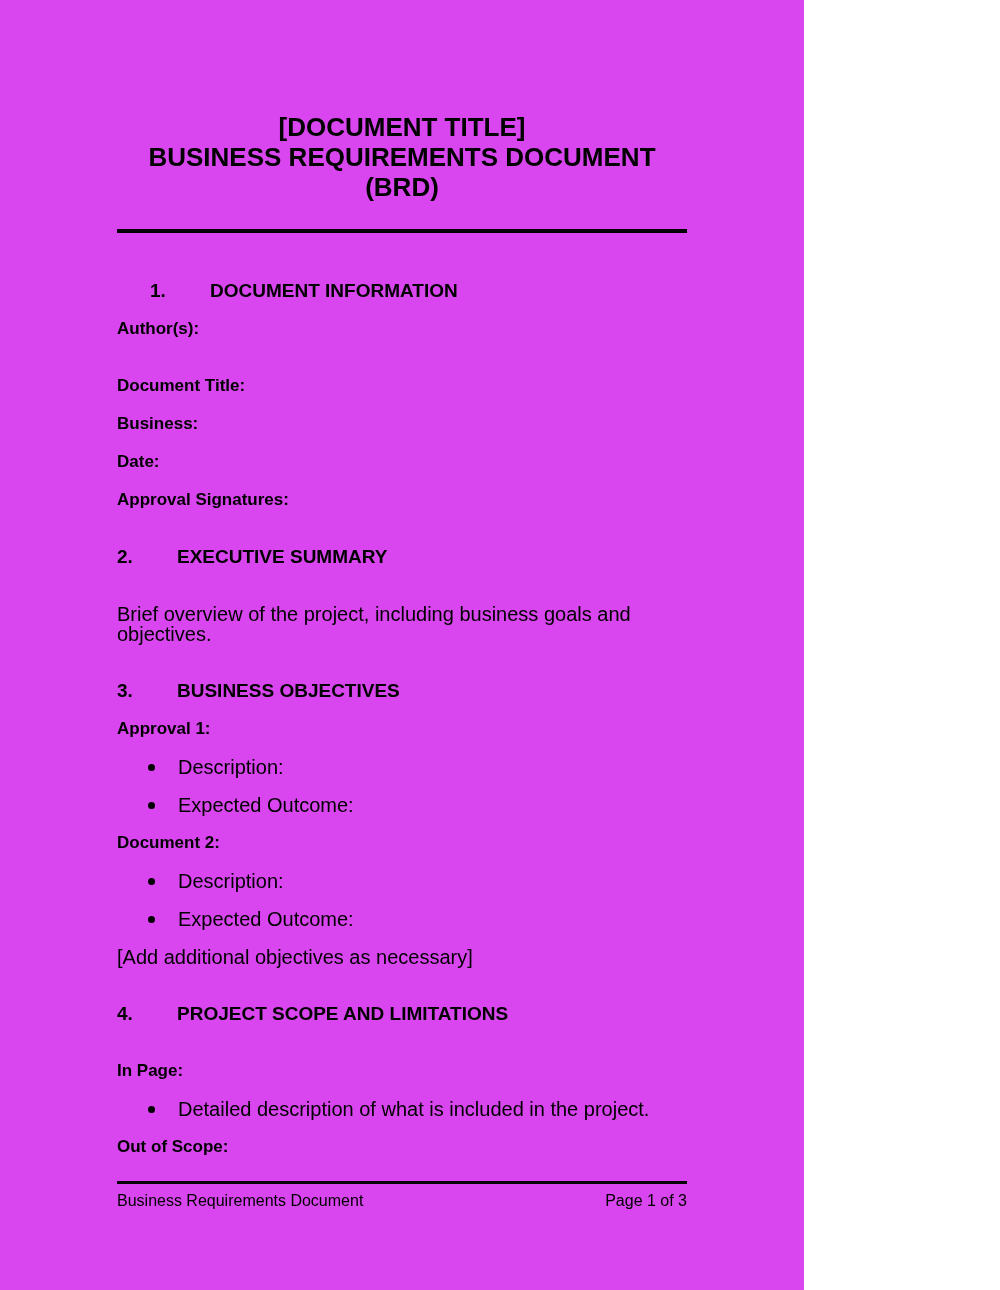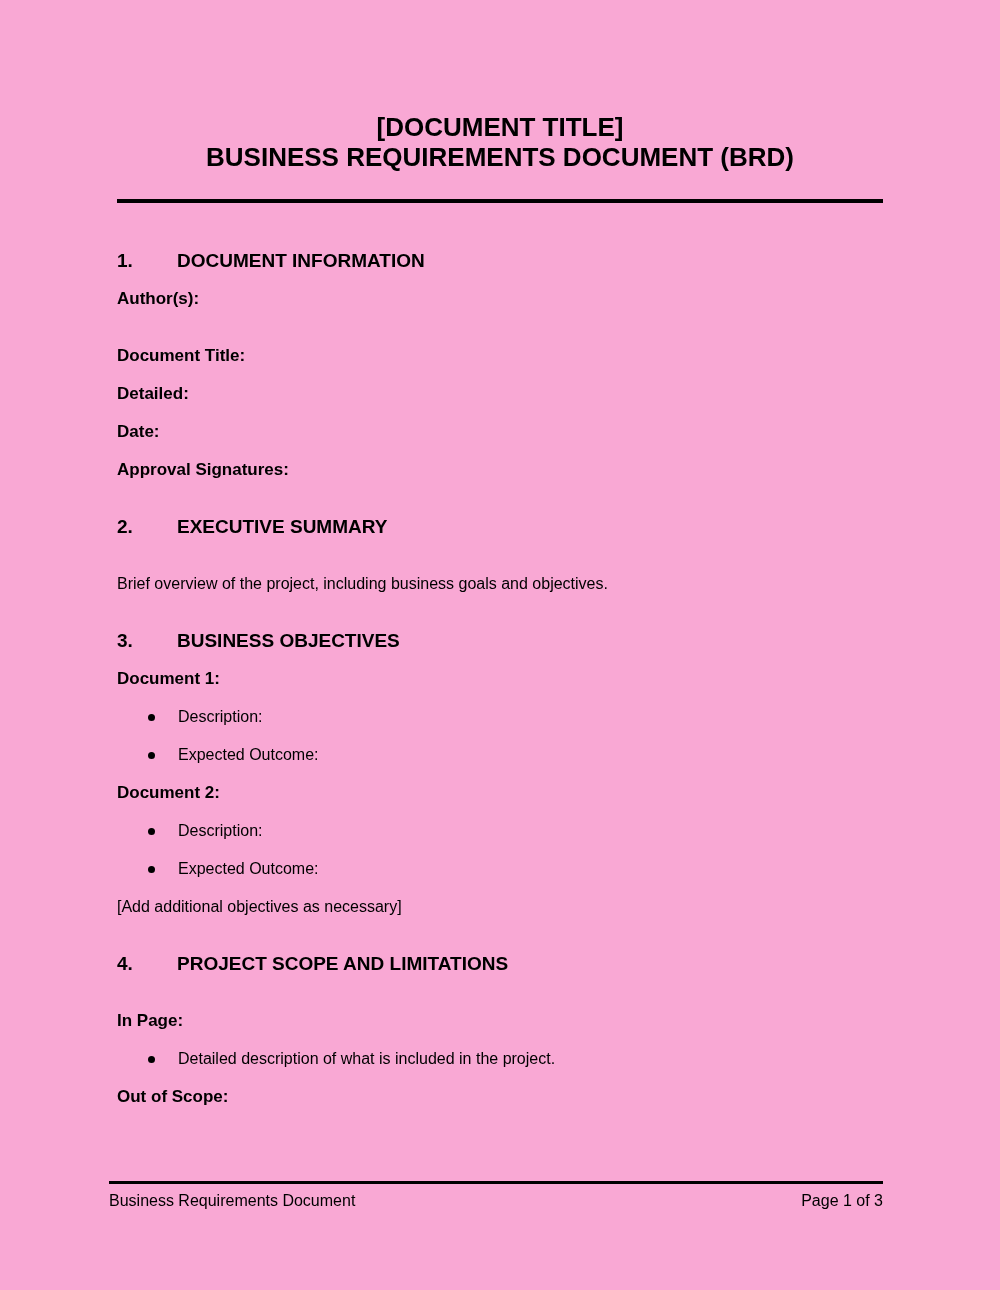--- a/index.html
+++ b/index.html
@@ -14,9 +14,9 @@
   }
   .page {
     position: relative;
-    width: 1000px;
+    width: 804px;
     height: 1290px;
-    background: #f9a8d4;
+    background: #d946ef;
   }
   .content {
     padding: 0 117px;

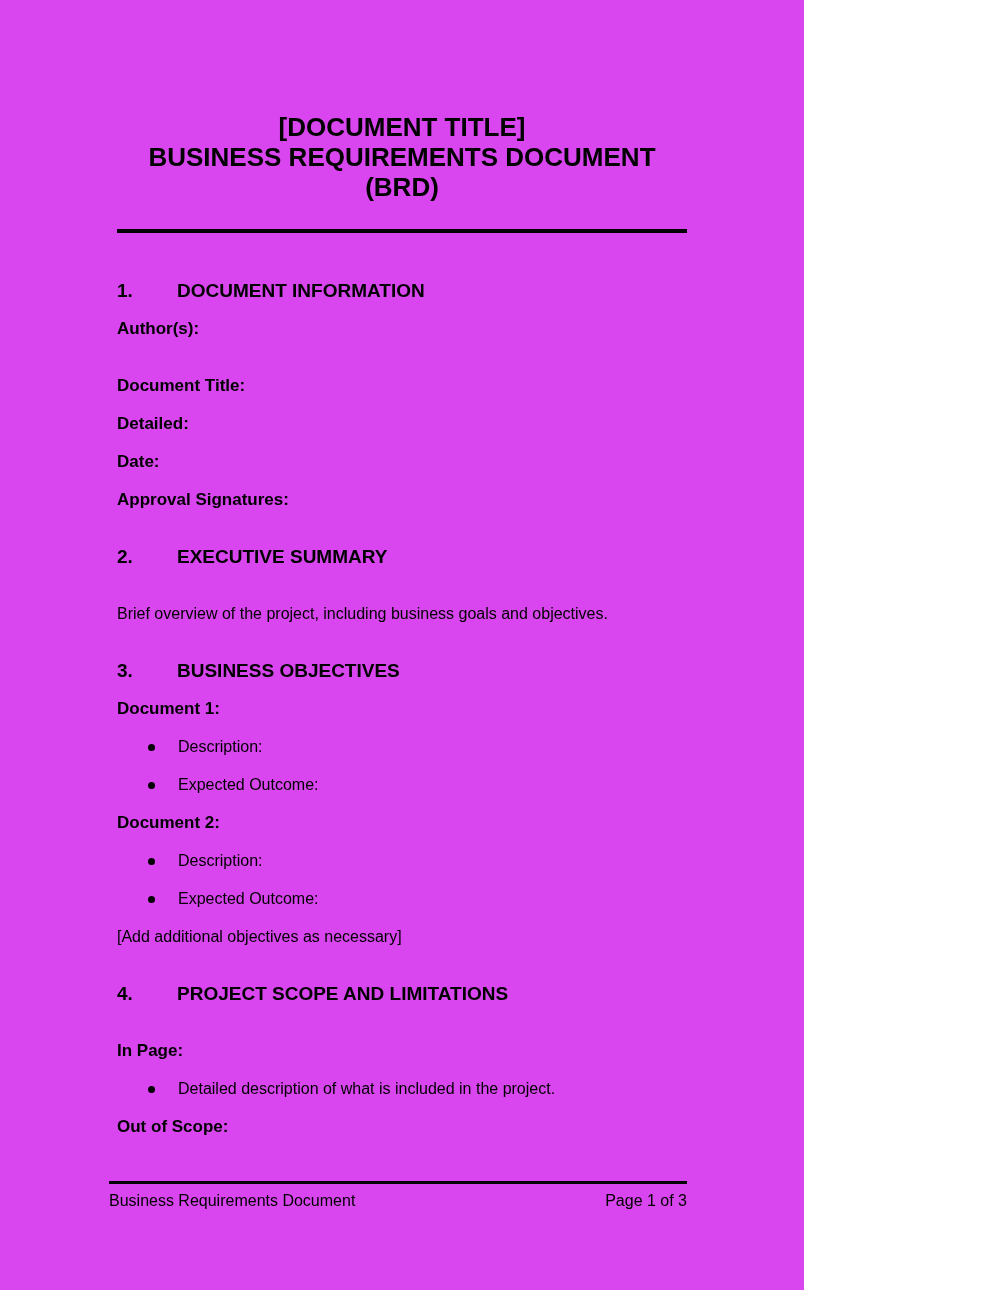--- a/index.html
+++ b/index.html
@@ -50,7 +50,7 @@
     font-size: 19px;
     font-weight: bold;
   }
-  .first-heading { margin-top: 48px; }
+  .first-heading { margin-top: 48px; margin-left: 33px; }
   .section-num {
     display: inline-block;
     width: 60px;

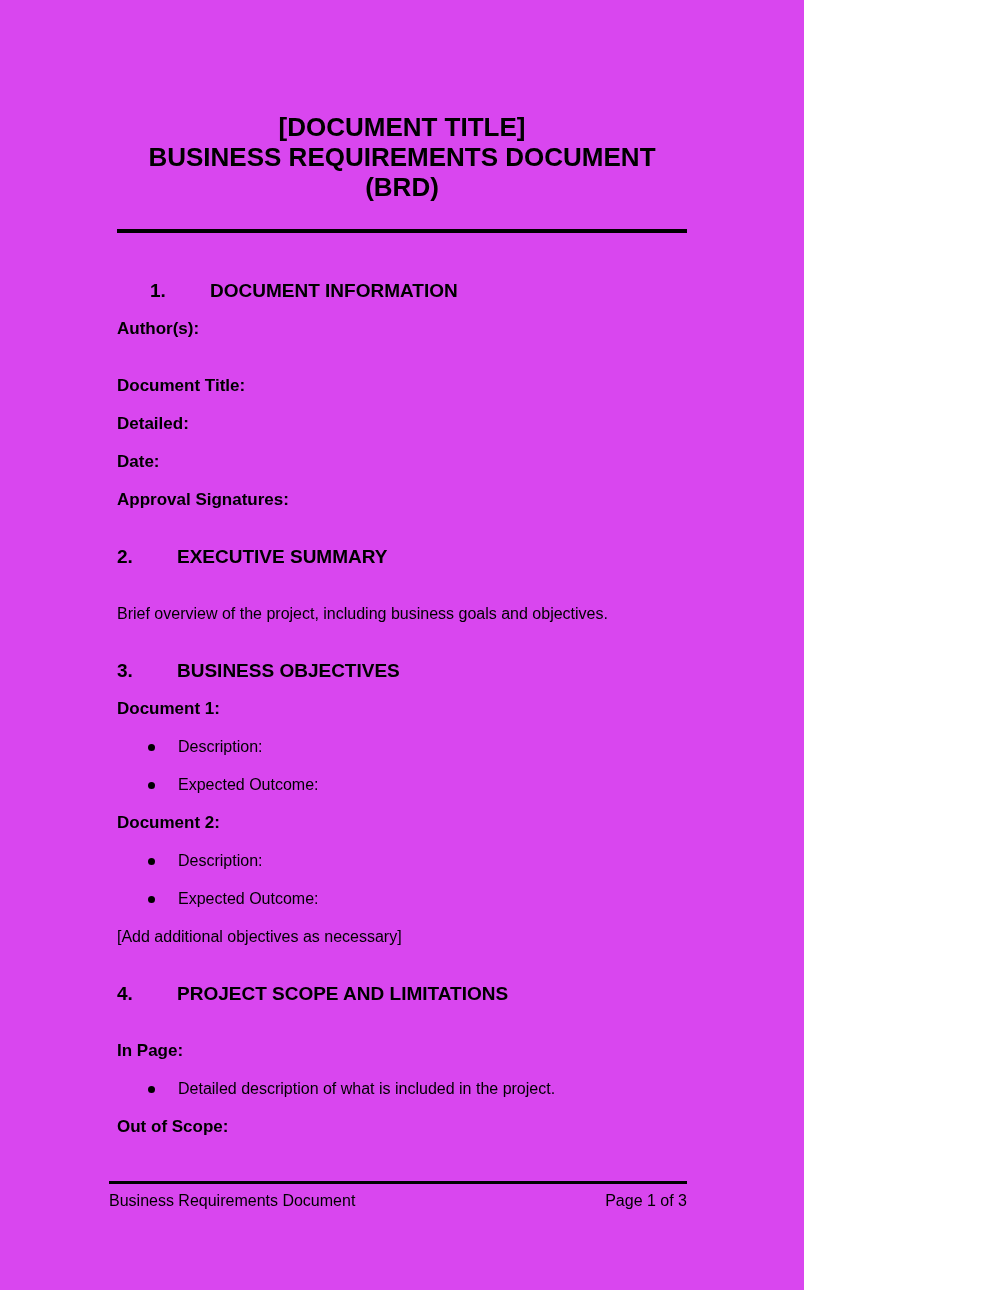--- a/index.html
+++ b/index.html
@@ -109,7 +109,7 @@
     </div>
     <div class="line label">Author(s):</div>
     <div class="line label gap-before">Document Title:</div>
-    <div class="line label">Detailed:</div>
+    <div class="line label">Business:</div>
     <div class="line label">Date:</div>
     <div class="line label">Approval Signatures:</div>
 

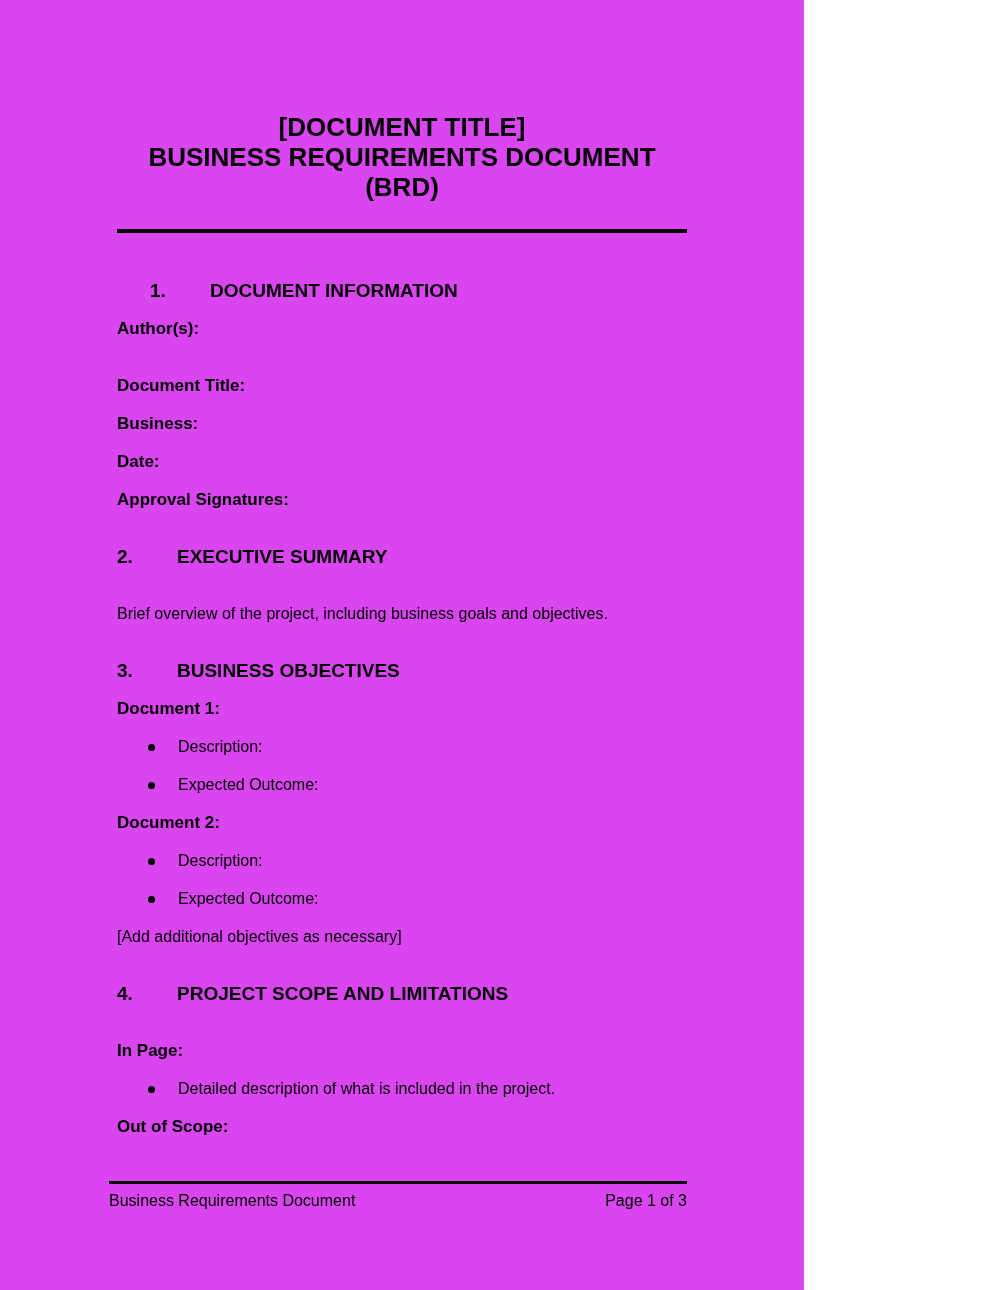--- a/index.html
+++ b/index.html
@@ -39,7 +39,7 @@
 
   
   .line {
-    font-size: 16px;
+    font-size: 20px;
     line-height: 20px;
     margin-bottom: 18px;
     position: relative;

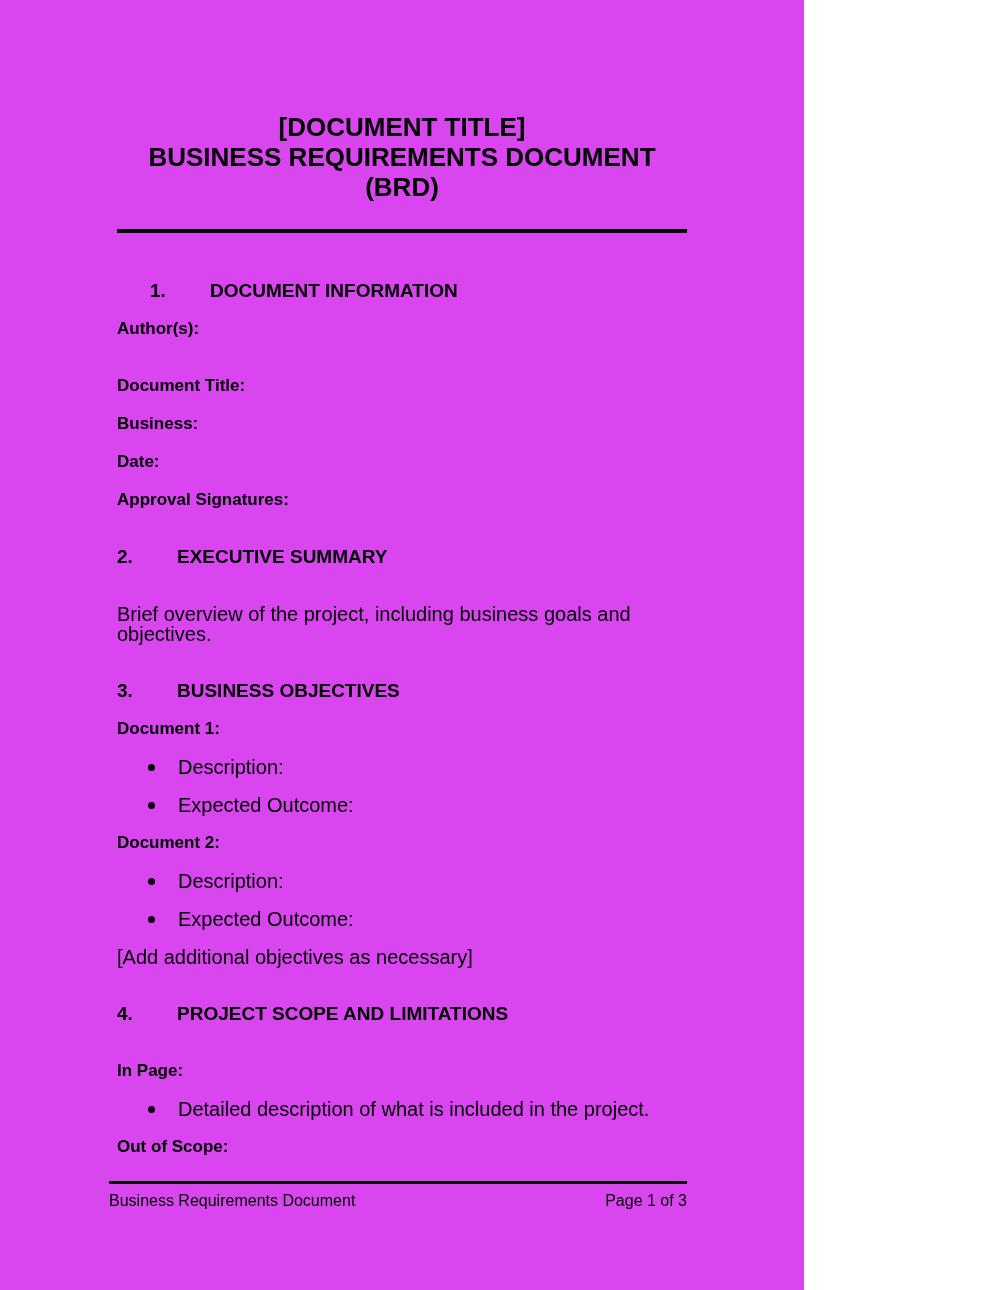--- a/index.html
+++ b/index.html
@@ -121,7 +121,7 @@
     <div class="line section-heading gap-before">
       <span class="section-num">3.</span><span>BUSINESS OBJECTIVES</span>
     </div>
-    <div class="line label">Document 1:</div>
+    <div class="line label">Approval 1:</div>
     <div class="line bullet-item">
       <span class="bullet-dot"></span>
       <span>Description:</span>

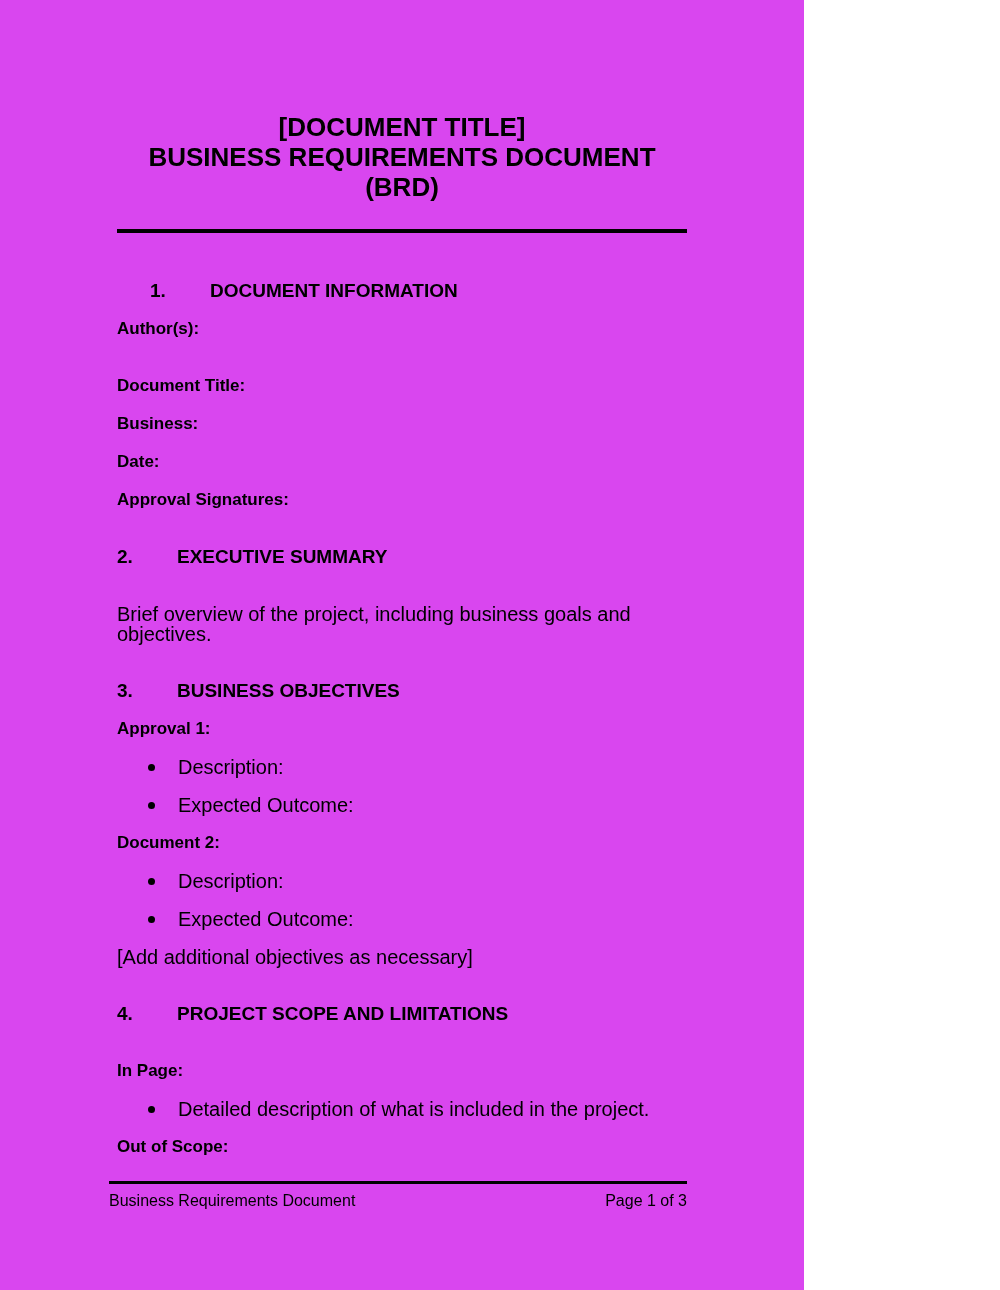--- a/index.html
+++ b/index.html
@@ -75,7 +75,7 @@
   
   .footer {
     position: absolute;
-    left: 109px;
+    left: 117px;
     right: 117px;
     top: 1181px;
   }

